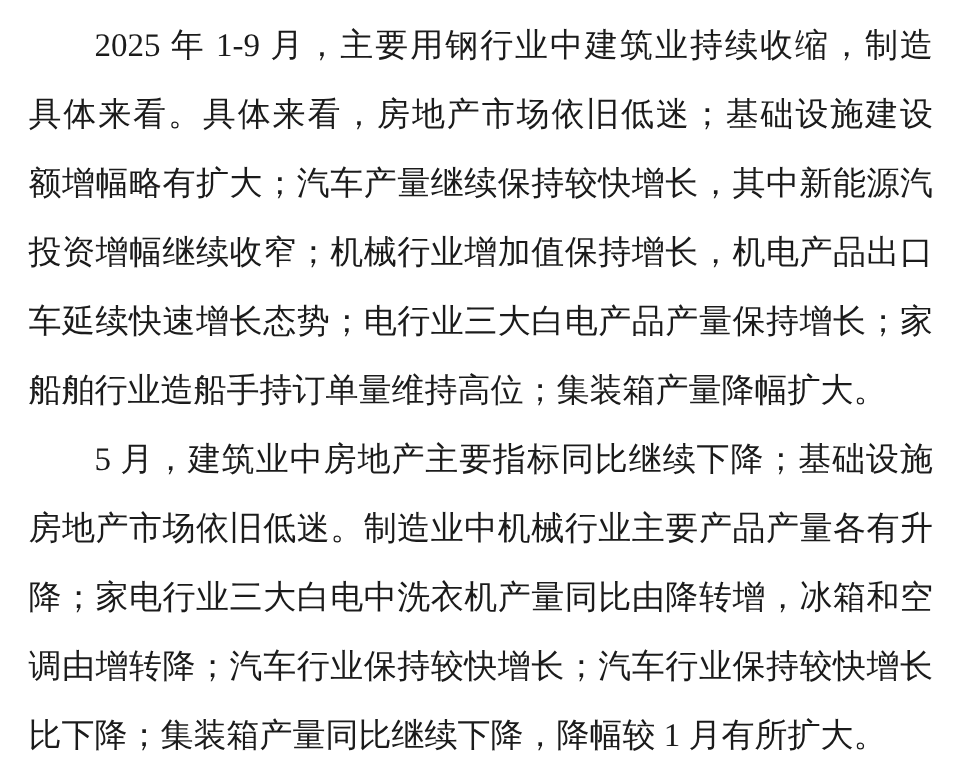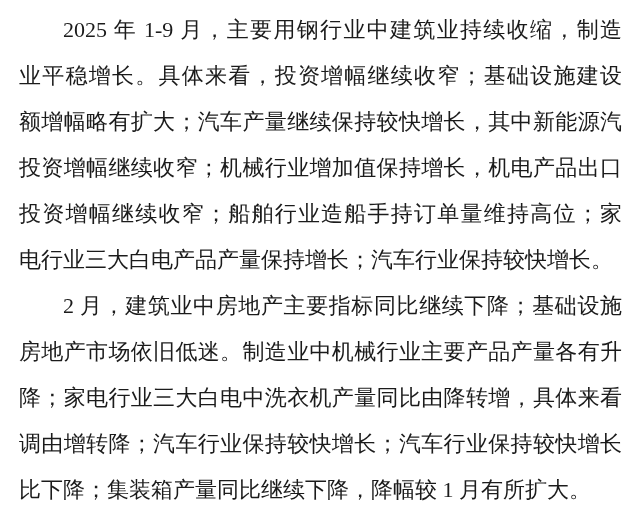--- a/index.html
+++ b/index.html
@@ -44,7 +44,7 @@
 <div class="page">
   <div>
     <div class="line j indent">2025 年 1-9 月，主要用钢行业中建筑业持续收缩，制造</div>
-    <div class="line j">业平稳增长。具体来看，投资增幅继续收窄；基础设施建设</div>
+    <div class="line j">具体来看。具体来看，房地产市场依旧低迷；基础设施建设</div>
     <div class="line j">额增幅略有扩大；汽车产量继续保持较快增长，其中新能源汽</div>
     <div class="line j">投资增幅继续收窄；机械行业增加值保持增长，机电产品出口</div>
     <div class="line j">投资增幅继续收窄；船舶行业造船手持订单量维持高位；家</div>

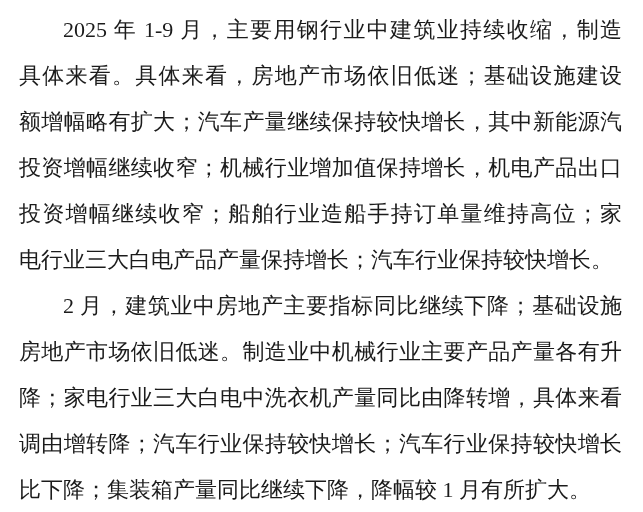--- a/index.html
+++ b/index.html
@@ -47,7 +47,7 @@
     <div class="line j">具体来看。具体来看，房地产市场依旧低迷；基础设施建设</div>
     <div class="line j">额增幅略有扩大；汽车产量继续保持较快增长，其中新能源汽</div>
     <div class="line j">投资增幅继续收窄；机械行业增加值保持增长，机电产品出口</div>
-    <div class="line j">投资增幅继续收窄；船舶行业造船手持订单量维持高位；家</div>
+    <div class="line j">车延续快速增长态势；电行业三大白电产品产量保持增长；家</div>
     <div class="line">电行业三大白电产品产量保持增长；汽车行业保持较快增长。</div>
   </div>
   <div>

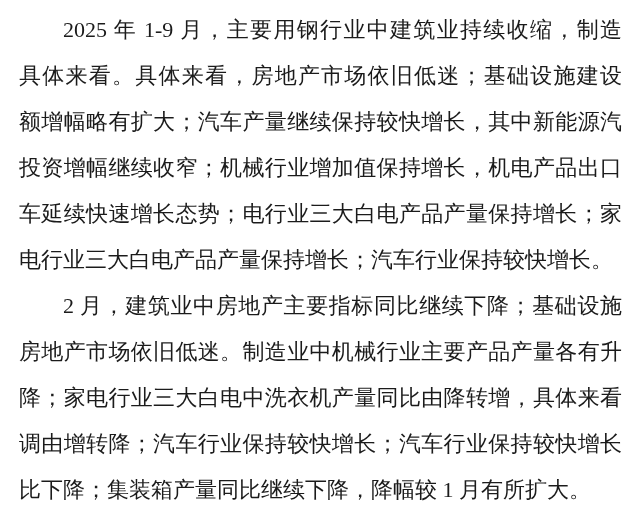--- a/index.html
+++ b/index.html
@@ -48,7 +48,7 @@
     <div class="line j">额增幅略有扩大；汽车产量继续保持较快增长，其中新能源汽</div>
     <div class="line j">投资增幅继续收窄；机械行业增加值保持增长，机电产品出口</div>
     <div class="line j">车延续快速增长态势；电行业三大白电产品产量保持增长；家</div>
-    <div class="line">电行业三大白电产品产量保持增长；汽车行业保持较快增长。</div>
+    <div class="line">船舶行业造船手持订单量维持高位；集装箱产量降幅扩大。</div>
   </div>
   <div>
     <div class="line j indent">2 月，建筑业中房地产主要指标同比继续下降；基础设施</div>

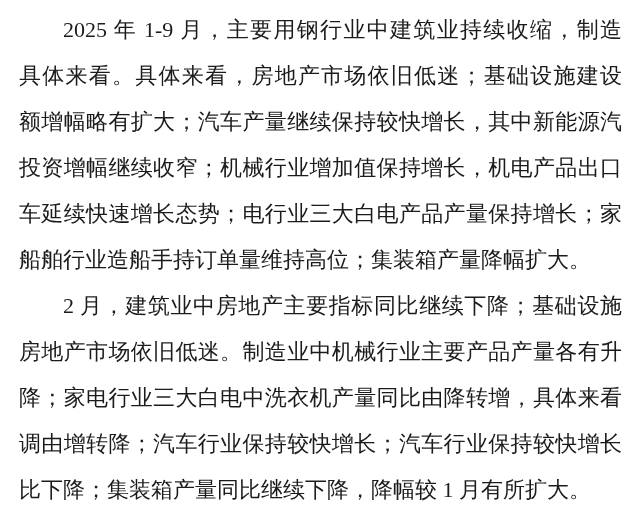--- a/index.html
+++ b/index.html
@@ -51,7 +51,7 @@
     <div class="line">船舶行业造船手持订单量维持高位；集装箱产量降幅扩大。</div>
   </div>
   <div>
-    <div class="line j indent">2 月，建筑业中房地产主要指标同比继续下降；基础设施</div>
+    <div class="line j indent">5 月，建筑业中房地产主要指标同比继续下降；基础设施</div>
     <div class="line j">房地产市场依旧低迷。制造业中机械行业主要产品产量各有升</div>
     <div class="line j">降；家电行业三大白电中洗衣机产量同比由降转增，具体来看</div>
     <div class="line j">调由增转降；汽车行业保持较快增长；汽车行业保持较快增长</div>

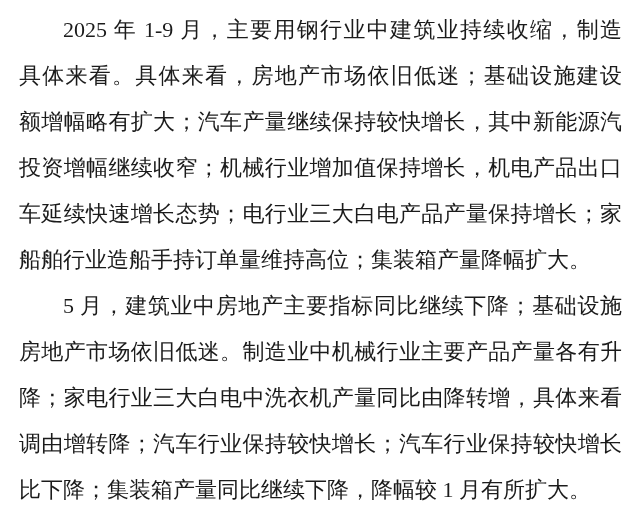--- a/index.html
+++ b/index.html
@@ -53,7 +53,7 @@
   <div>
     <div class="line j indent">5 月，建筑业中房地产主要指标同比继续下降；基础设施</div>
     <div class="line j">房地产市场依旧低迷。制造业中机械行业主要产品产量各有升</div>
-    <div class="line j">降；家电行业三大白电中洗衣机产量同比由降转增，具体来看</div>
+    <div class="line j">降；家电行业三大白电中洗衣机产量同比由降转增，冰箱和空</div>
     <div class="line j">调由增转降；汽车行业保持较快增长；汽车行业保持较快增长</div>
     <div class="line">比下降；集装箱产量同比继续下降，降幅较 1 月有所扩大。</div>
   </div>

